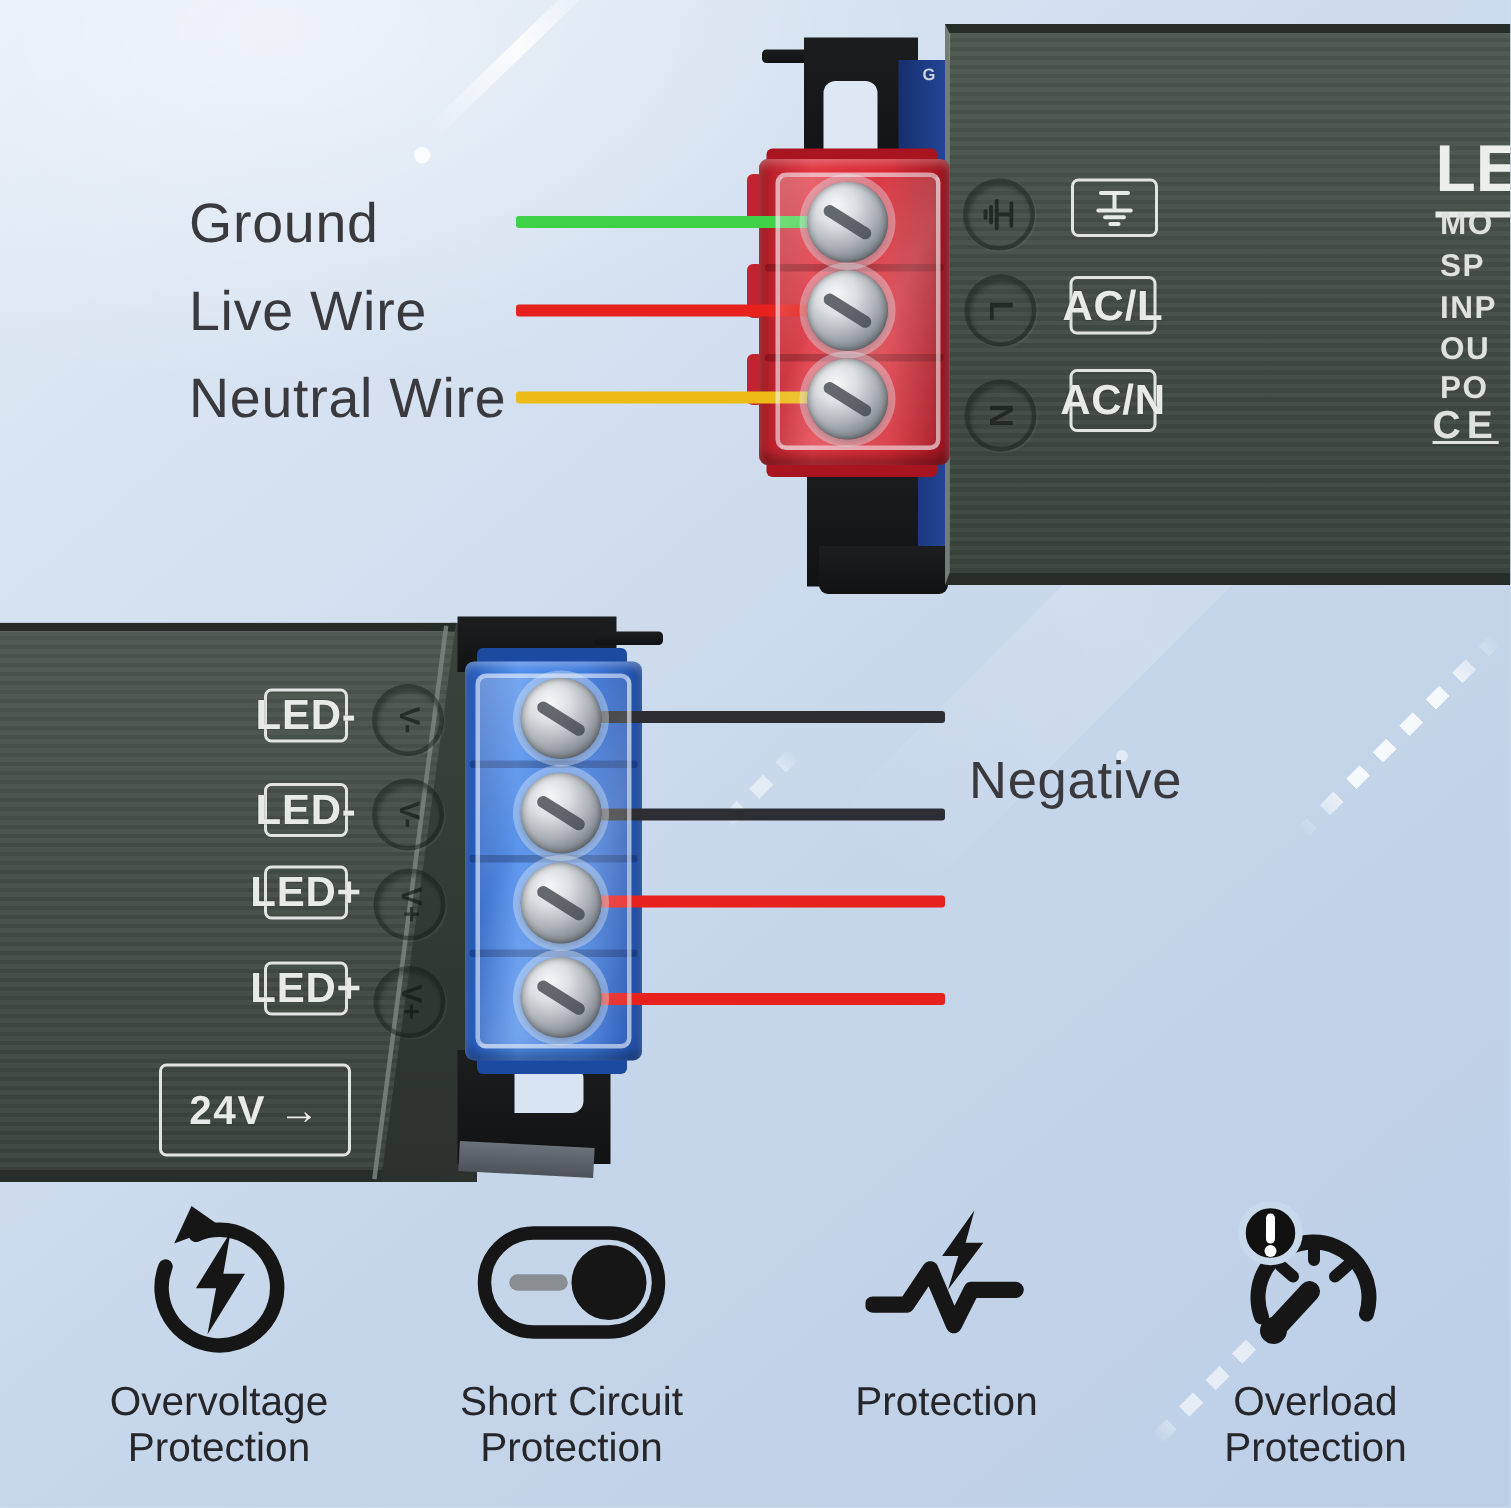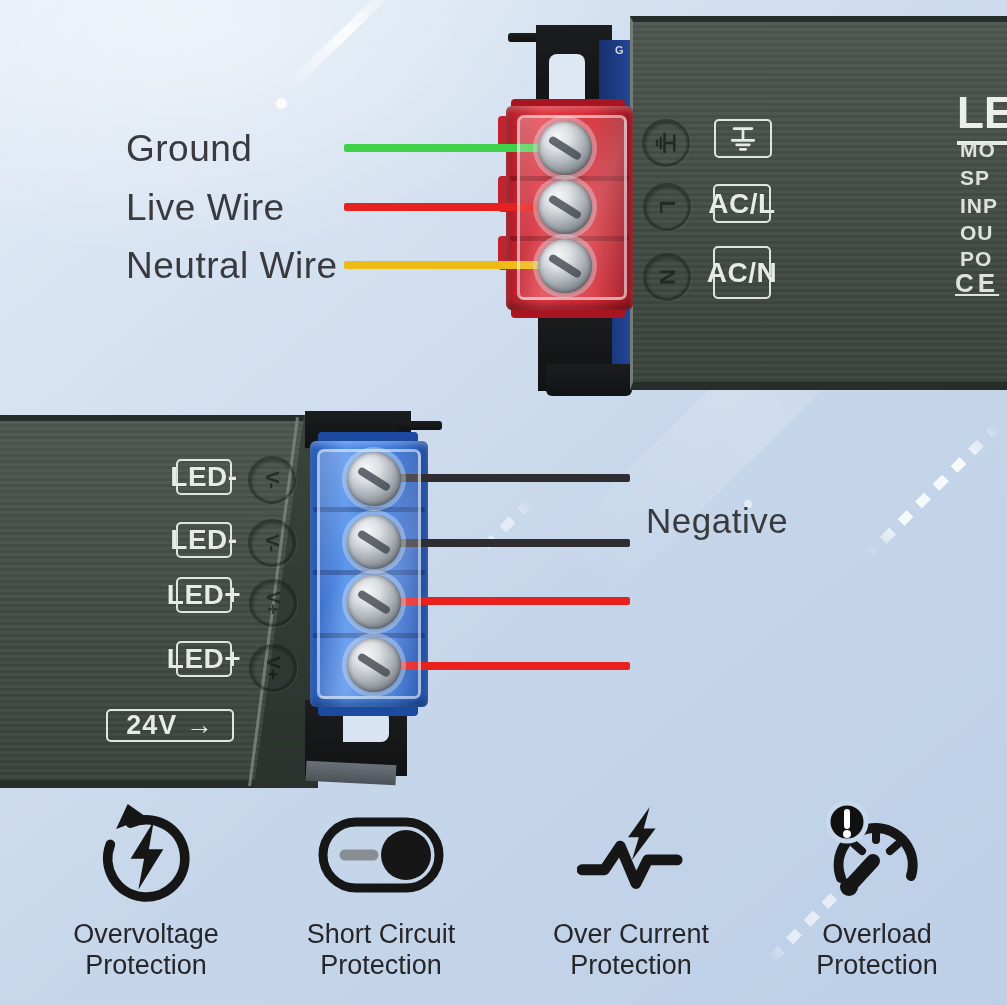--- a/index.html
+++ b/index.html
@@ -129,7 +129,7 @@
   <div class="wbox small" style="left:713px; top:184px; width:58px; height:39px;">
     <span>AC/L</span>
   </div>
-  <div class="wbox small" style="left:713px; top:246px; width:58px; height:53px;">
+  <div class="wbox small" style="left:713px; top:246px; width:58px; height:42px;">
     <span>AC/N</span>
   </div>
 

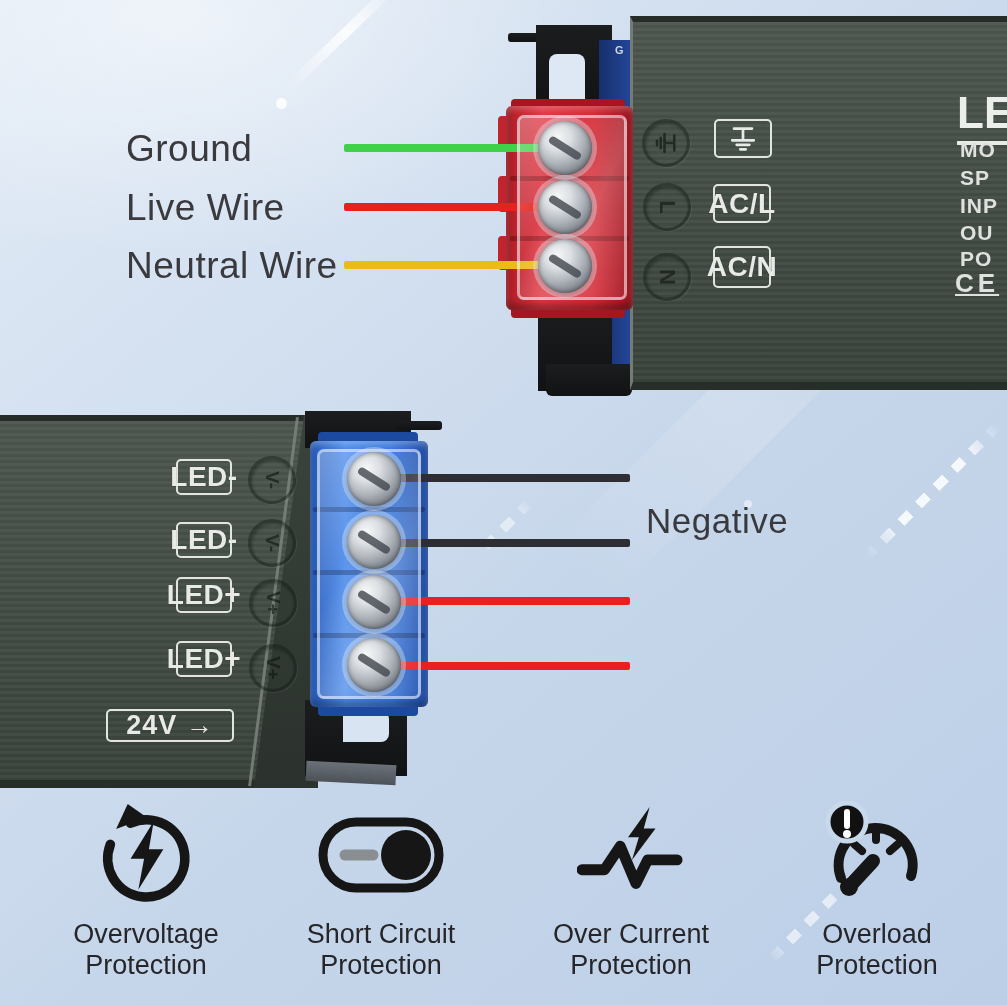--- a/index.html
+++ b/index.html
@@ -187,7 +187,7 @@
   <div class="wbox small" style="left:176px; top:641px; width:56px; height:36px;">
     <span>LED+</span>
   </div>
-  <div class="wbox big" style="left:106px; top:709px; width:128px; height:33px;">
+  <div class="wbox big" style="left:106px; top:709px; width:128px; height:62px;">
     <span>24V →</span>
   </div>
 

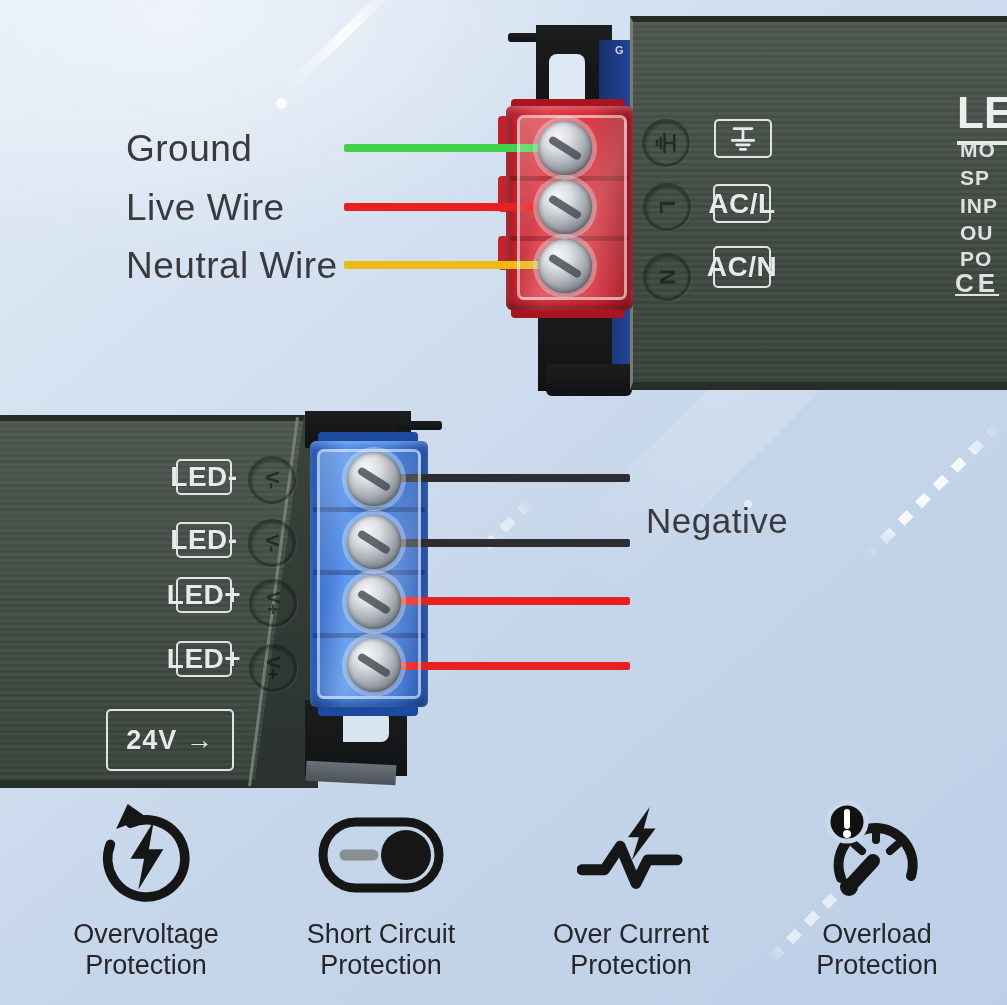--- a/index.html
+++ b/index.html
@@ -261,7 +261,6 @@
       </svg>
     </div>
     <div class="cap">
-      <span style="display:block">Over Current</span>
       <span style="display:block">Protection</span>
     </div>
   </div>

